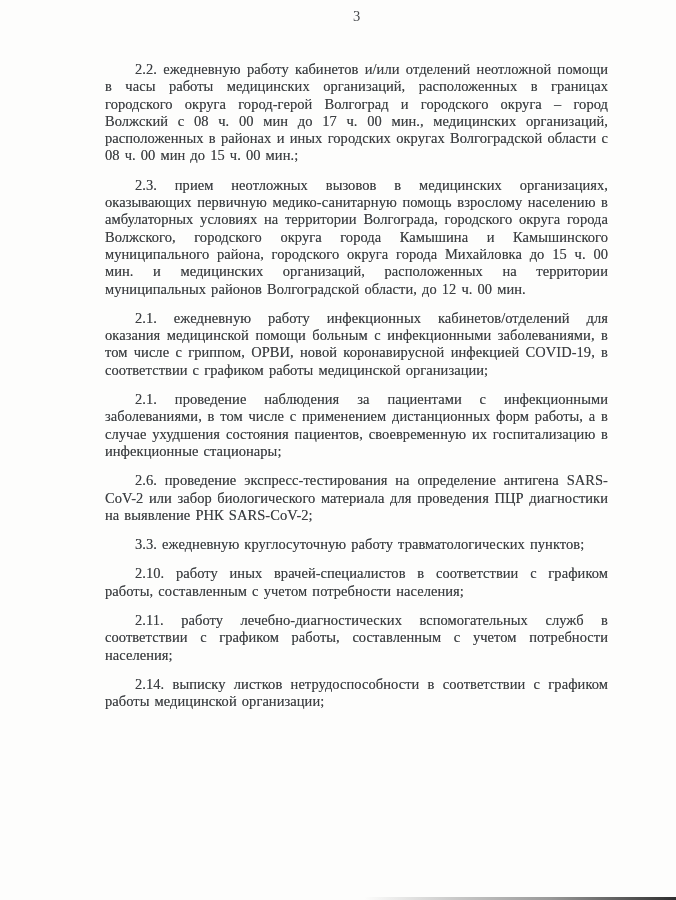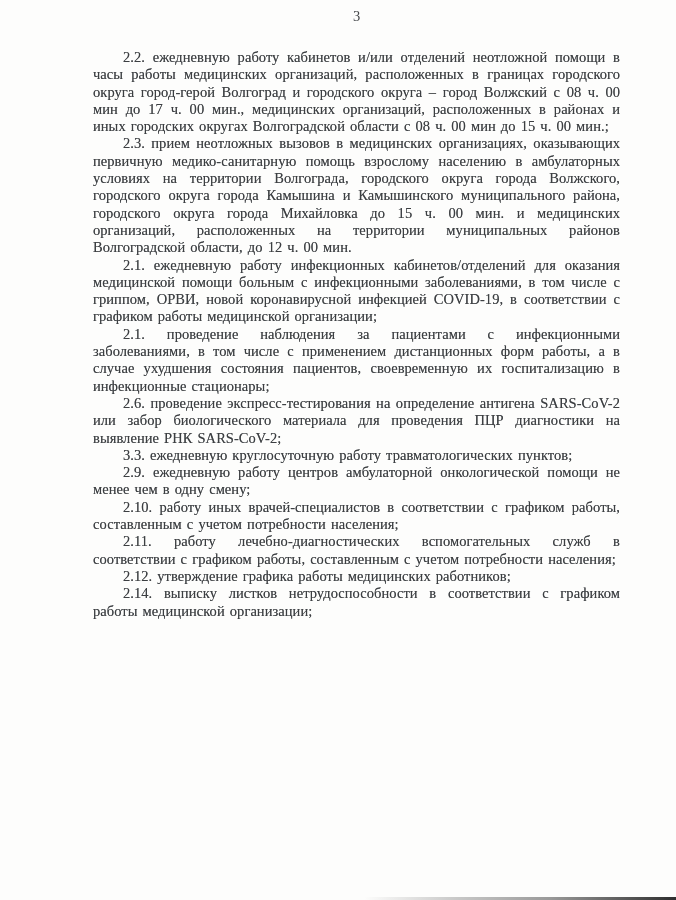--- a/index.html
+++ b/index.html
@@ -44,7 +44,7 @@
     width: 527px;
   }
   .para {
-    margin: 0;
+    margin: 12px;
     padding: 0;
     text-align: justify;
     text-indent: 30px;

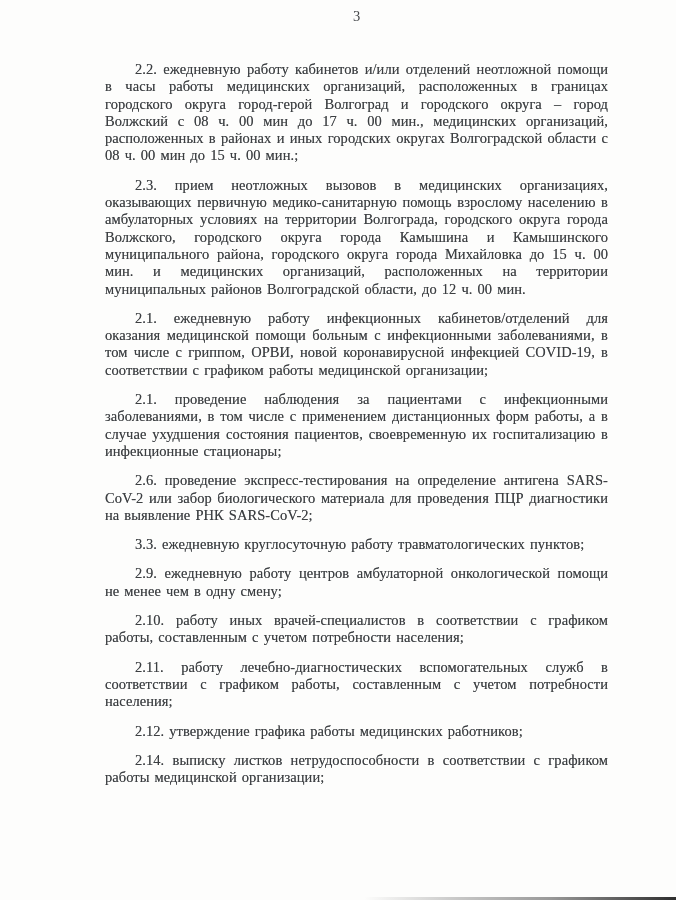--- a/index.html
+++ b/index.html
@@ -94,7 +94,6 @@
     <p class="para">2.1. проведение наблюдения за пациентами с инфекционными заболеваниями, в том числе с применением дистанционных форм работы, а в случае ухудшения состояния пациентов, своевременную их госпитализацию в инфекционные стационары;</p>
     <p class="para">2.6. проведение экспресс-тестирования на определение антигена SARS-CoV-2 или забор биологического материала для проведения ПЦР диагностики на выявление РНК SARS-CoV-2;</p>
     <p class="para">3.3. ежедневную круглосуточную работу травматологических пунктов;</p>
-    <p class="para">2.9. ежедневную работу центров амбулаторной онкологической помощи не менее чем в одну смену;</p>
     <p class="para">2.10. работу иных врачей-специалистов в соответствии с графиком работы, составленным с учетом потребности населения;</p>
     <p class="para">2.11. работу лечебно-диагностических вспомогательных служб в соответствии с графиком работы, составленным с учетом потребности населения;</p>
     <p class="para">2.12. утверждение графика работы медицинских работников;</p>

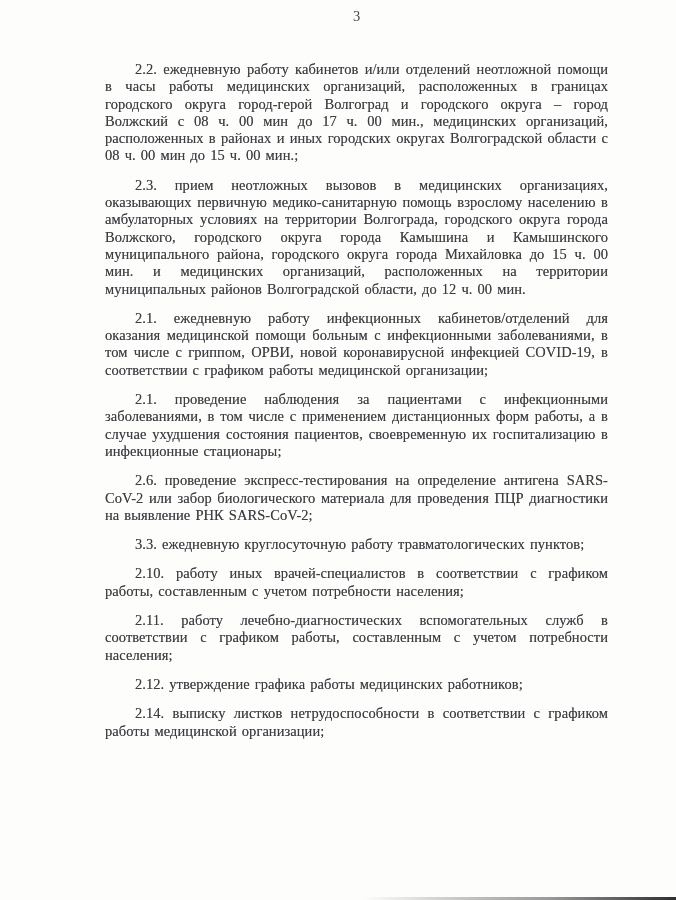--- a/index.html
+++ b/index.html
@@ -96,7 +96,6 @@
     <p class="para">3.3. ежедневную круглосуточную работу травматологических пунктов;</p>
     <p class="para">2.10. работу иных врачей-специалистов в соответствии с графиком работы, составленным с учетом потребности населения;</p>
     <p class="para">2.11. работу лечебно-диагностических вспомогательных служб в соответствии с графиком работы, составленным с учетом потребности населения;</p>
-    <p class="para">2.12. утверждение графика работы медицинских работников;</p>
     <p class="para">2.14. выписку листков нетрудоспособности в соответствии с графиком работы медицинской организации;</p>
   </div>
 

